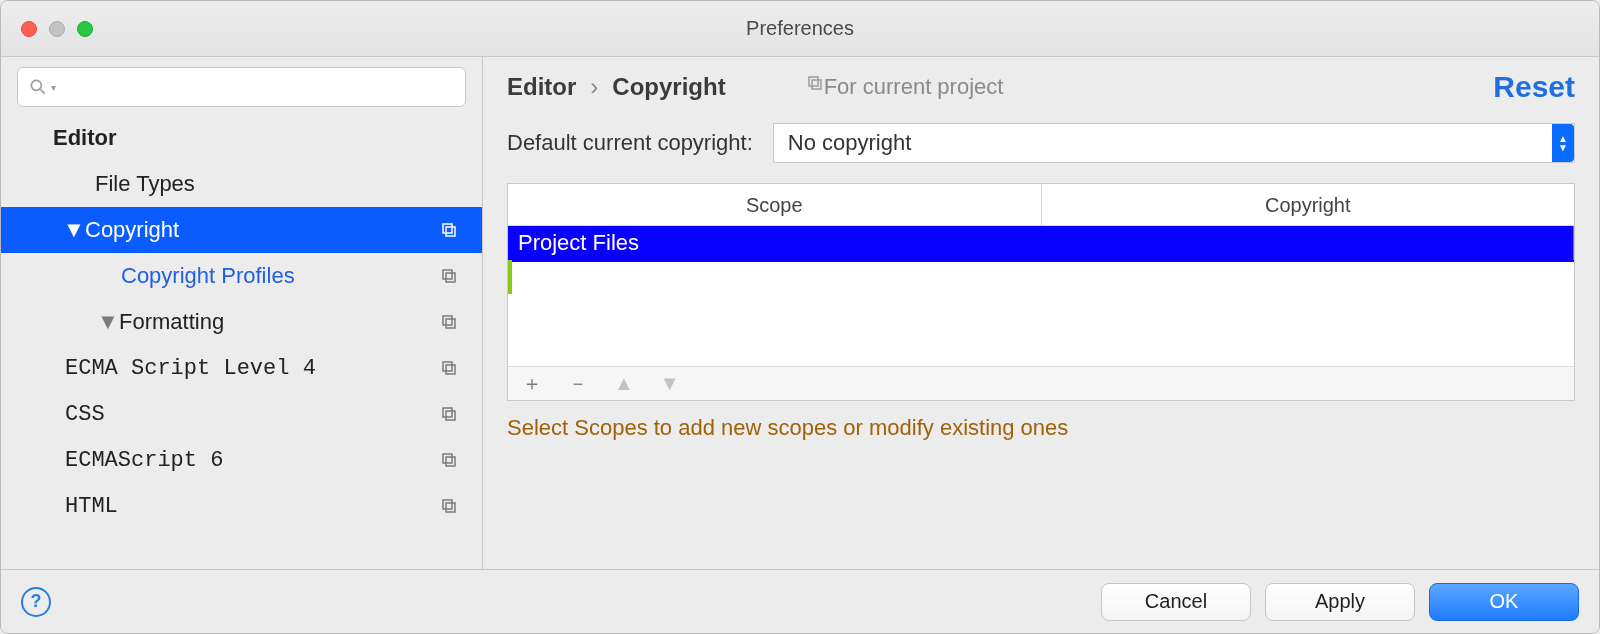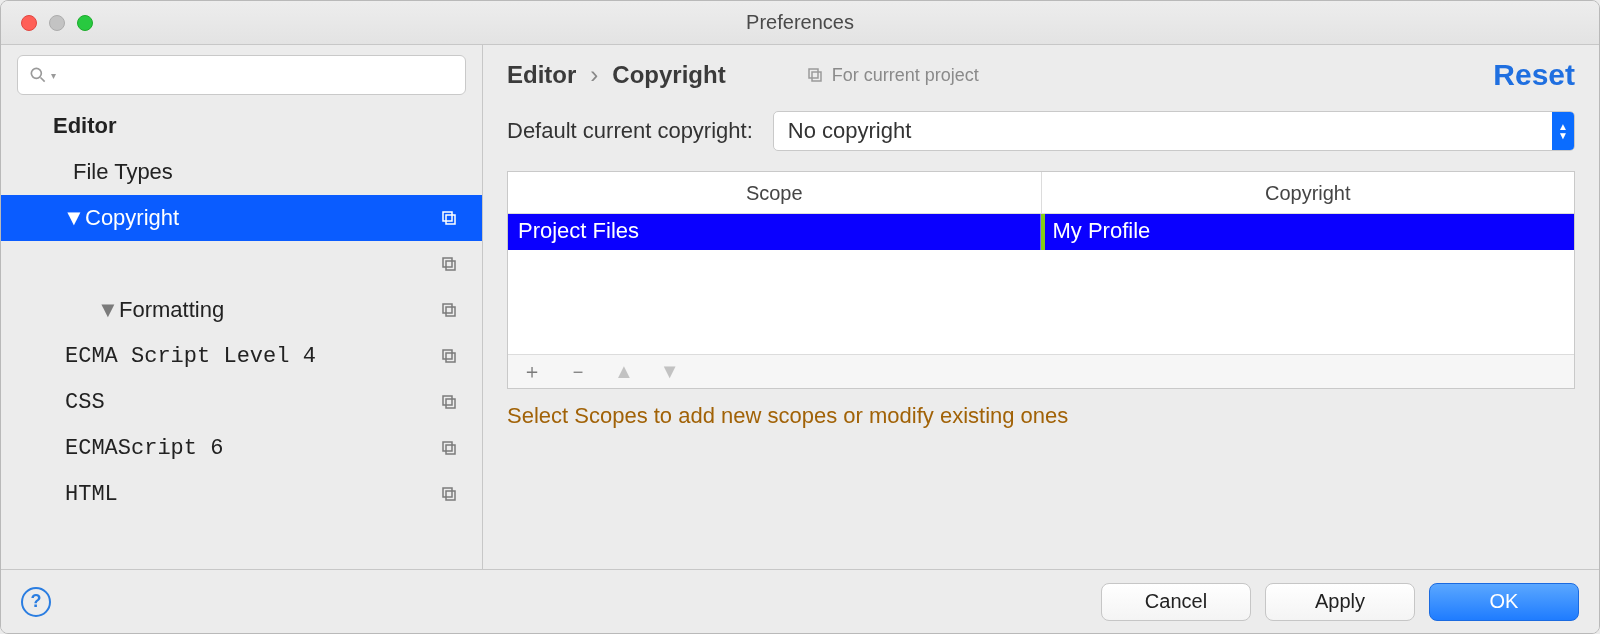--- a/index.html
+++ b/index.html
@@ -16,7 +16,7 @@
   border-radius: 8px;
 }
 .titlebar {
-  height: 44px;
+  height: 56px;
   background: linear-gradient(#ededed,#e3e3e3);
   border-bottom: 1px solid #c7c7c7;
   display: flex;

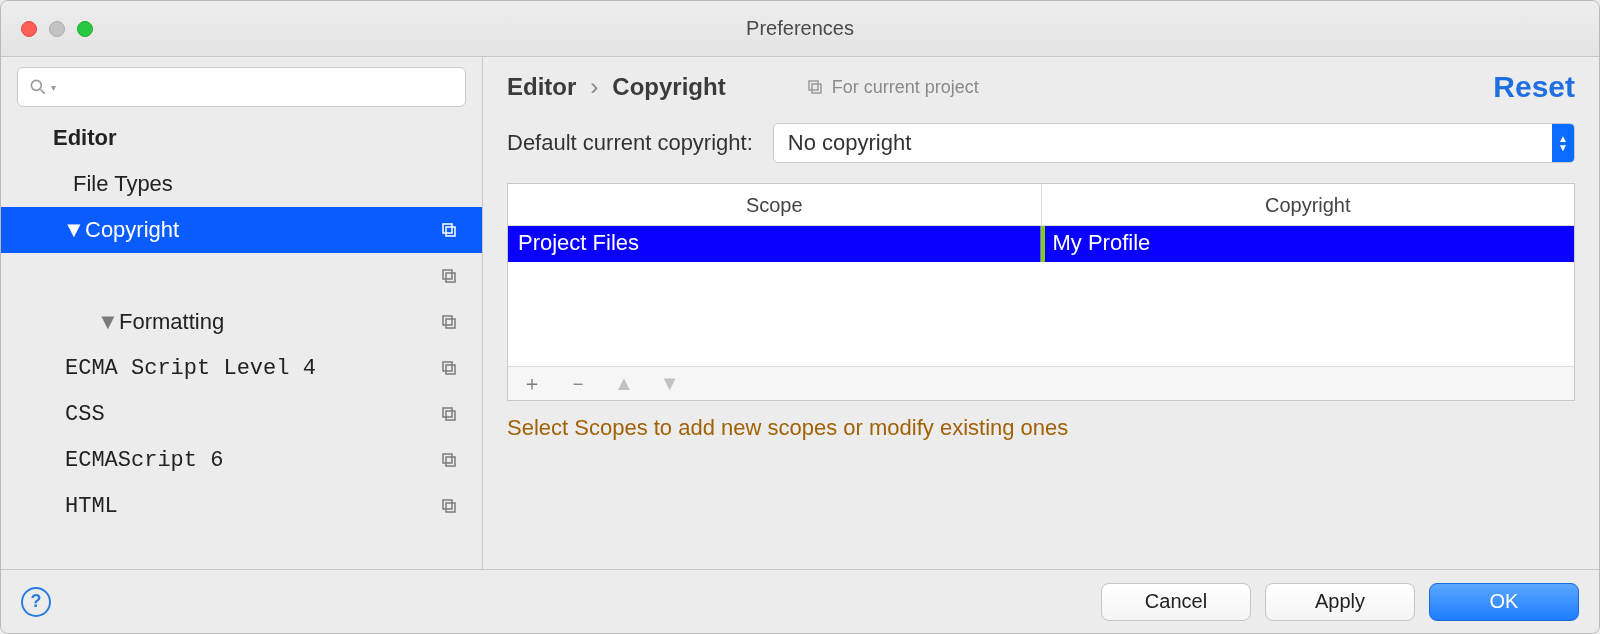--- a/index.html
+++ b/index.html
@@ -70,7 +70,7 @@
 .breadcrumb { font-size:24px; color:#3b3b3b; display:flex; align-items:center; gap:14px;}
 .breadcrumb .sep{color:#888;}
 .breadcrumb .cur{font-weight:700;}
-.cp-scope { display:flex; align-items:center; gap:8px; font-size:18px; color:#8a8a8a; margin-left:60px;}
+.cp-scope { display:flex; font-size:22px; color:#8a8a8a; margin-left:60px;}
 .cp-scope svg{width:18px;height:18px;stroke:#9a9a9a;fill:none;}
 .reset { margin-left:auto; color:#1f6fe0; font-size:30px; font-weight:600; cursor:pointer;}
 .form-row { display:flex; align-items:center; padding:6px 24px 12px; gap:20px; font-size:22px; color:#333;}

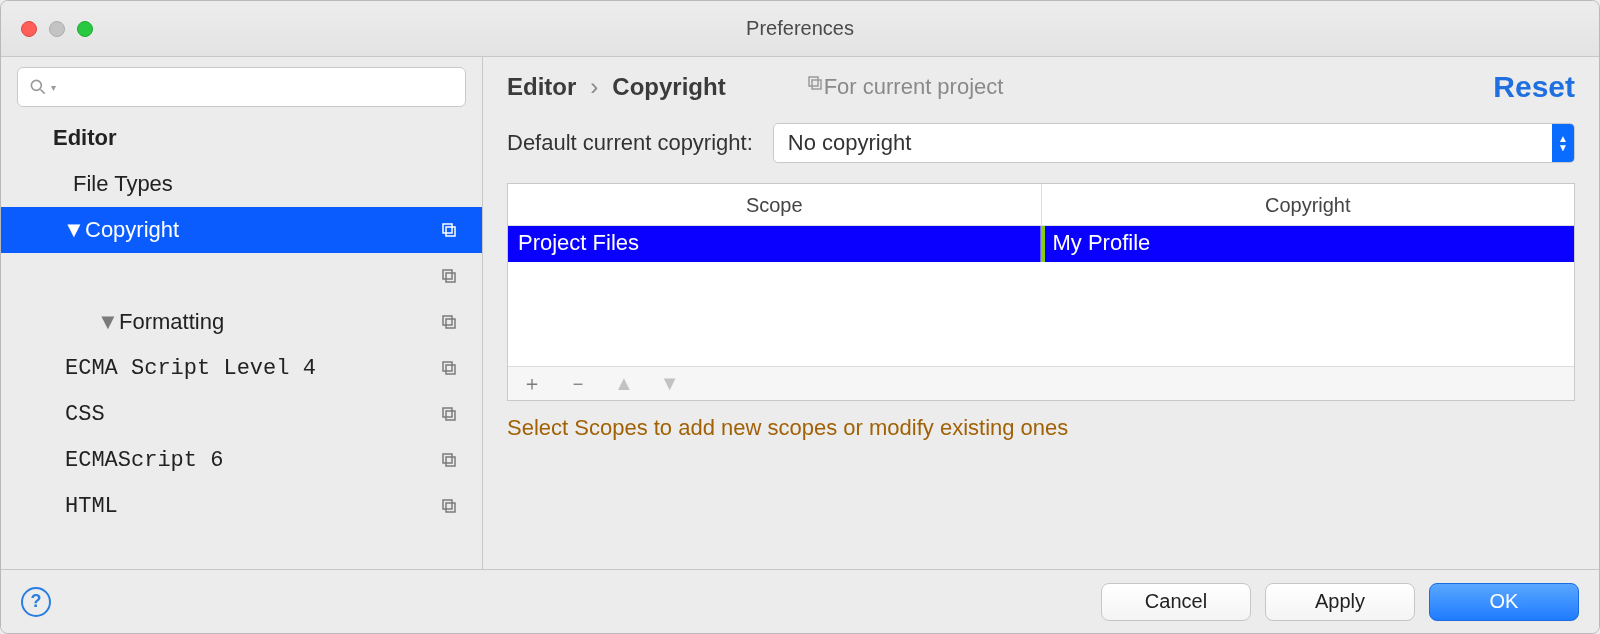--- a/index.html
+++ b/index.html
@@ -75,7 +75,7 @@
 .reset { margin-left:auto; color:#1f6fe0; font-size:30px; font-weight:600; cursor:pointer;}
 .form-row { display:flex; align-items:center; padding:6px 24px 12px; gap:20px; font-size:22px; color:#333;}
 .select {
-  flex:1; height:40px; background:#fff; border:1px solid #c9c9c9; border-radius:5px;
+  flex:1; height:40px; background:#fff; border:1px solid #c9c9c9; border-radius:0;
   display:flex; align-items:center; justify-content:space-between; padding-left:14px;
   font-size:22px;
 }

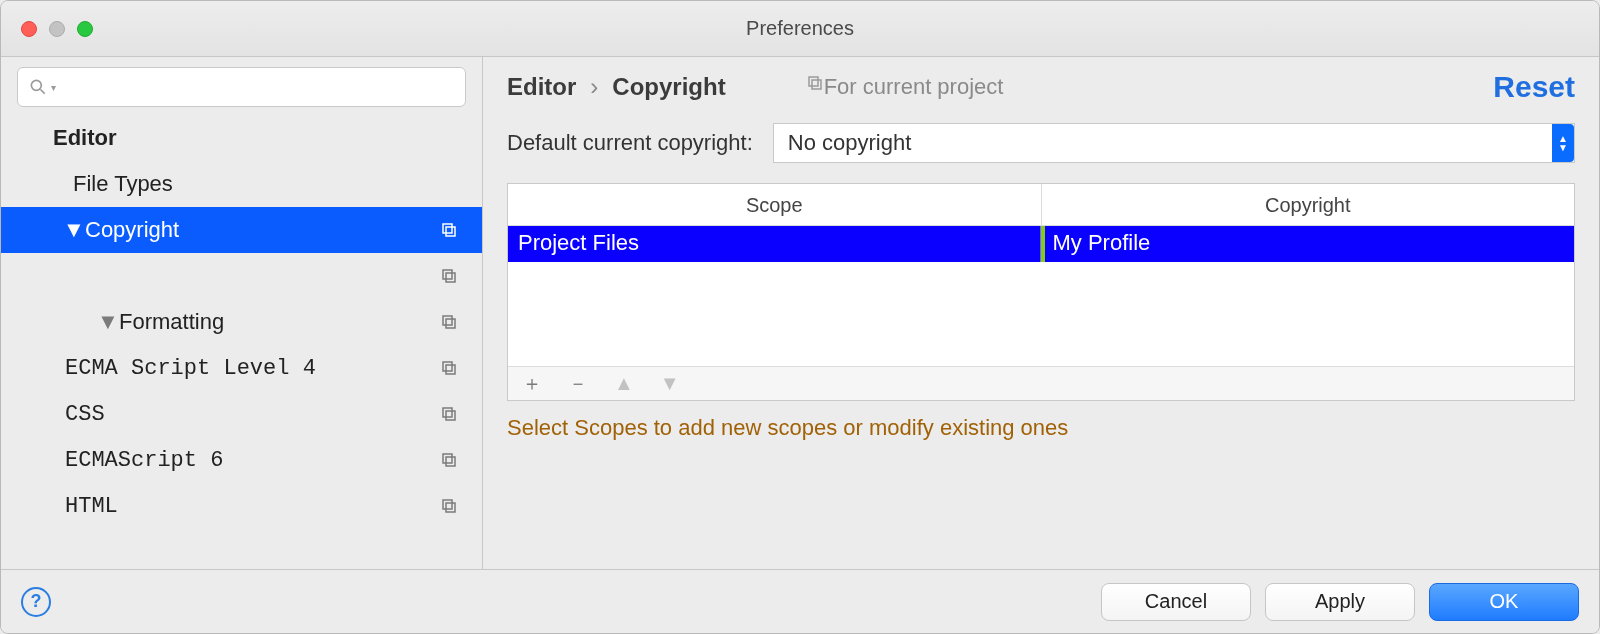--- a/index.html
+++ b/index.html
@@ -57,7 +57,7 @@
 .tree-row .proj-icon { position:absolute; right:24px; width:18px; height:18px; stroke:#7b7b7b; fill:none;}
 .tree-row.sel .proj-icon { stroke:#fff;}
 .lvl0{padding-left:52px;font-weight:700;}
-.lvl1{padding-left:72px;}
+.lvl1{padding-left:94px;}
 .lvl1d{padding-left:62px;}
 .lvl2{padding-left:120px;}
 .lvl2d{padding-left:96px;}

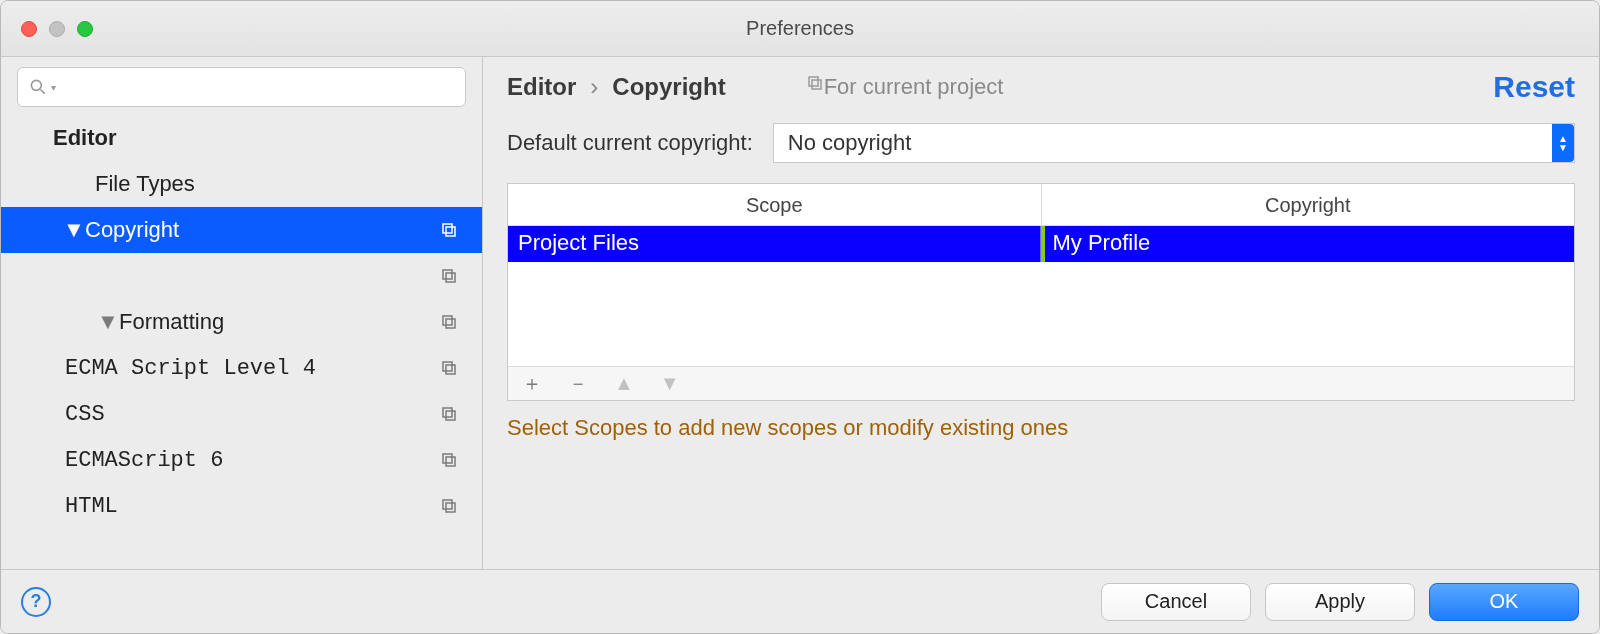--- a/index.html
+++ b/index.html
@@ -87,7 +87,7 @@
 .table-head div:first-child{border-right:1px solid #dcdcdc;}
 .table-body { height:140px; background:#fff;}
 .table-row { display:flex; height:36px; }
-.table-row.sel { background:#0a00ff; color:#fff;}
+.table-row.sel { background:#0a00ff; color:#fff;flex-direction:column;}
 .table-cell { flex:1; padding:4px 10px; font-size:22px; border-right:1px solid rgba(255,255,255,.4);}
 .table-cell:last-child{border-right:none; border-left:4px solid #84cc16;padding-left:8px;}
 .table-toolbar {

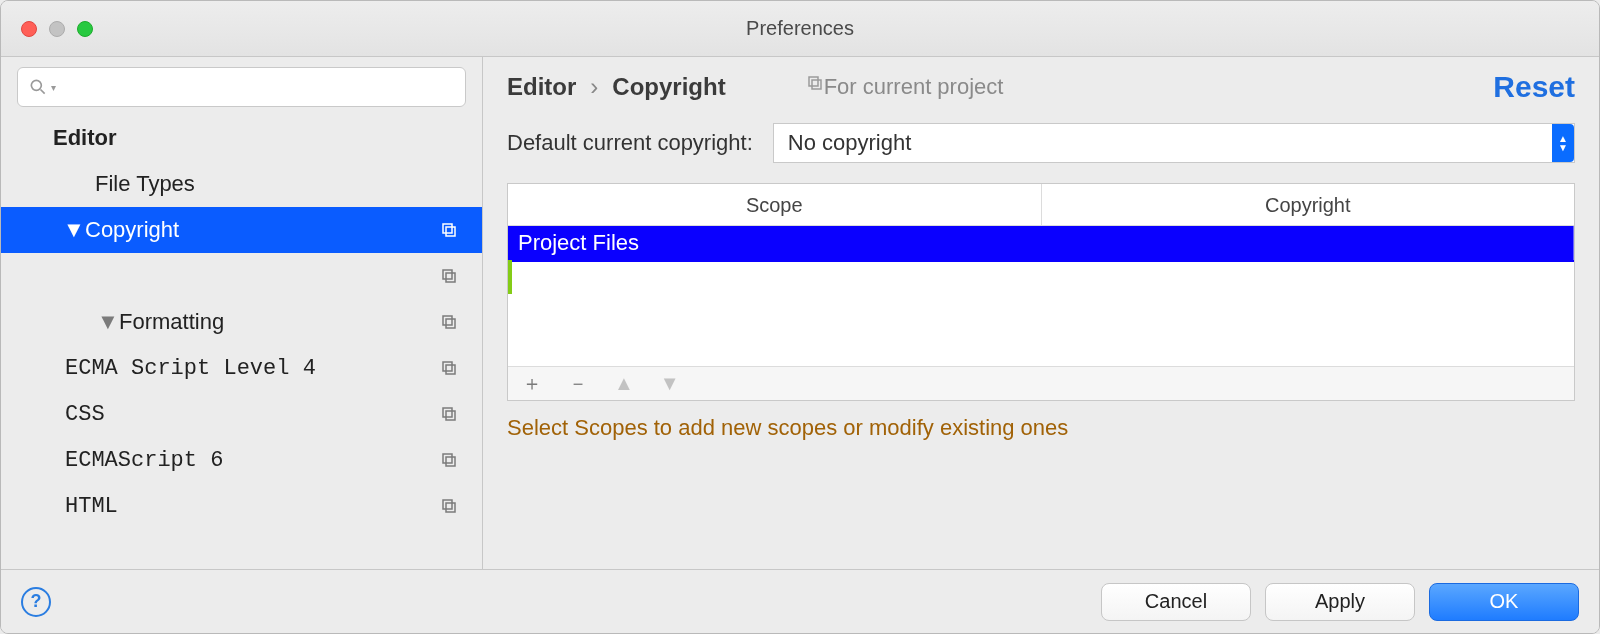--- a/index.html
+++ b/index.html
@@ -148,6 +148,7 @@
           </svg>
       </div>
       <div class="tree-row lvl2">
+        <span class="label linklike">Copyright Profiles</span>
         <svg class="proj-icon" viewBox="0 0 24 24">
             <rect x="4" y="4" width="12" height="12" stroke-width="2"></rect>
             <rect x="8" y="8" width="12" height="12" stroke-width="2"></rect>

